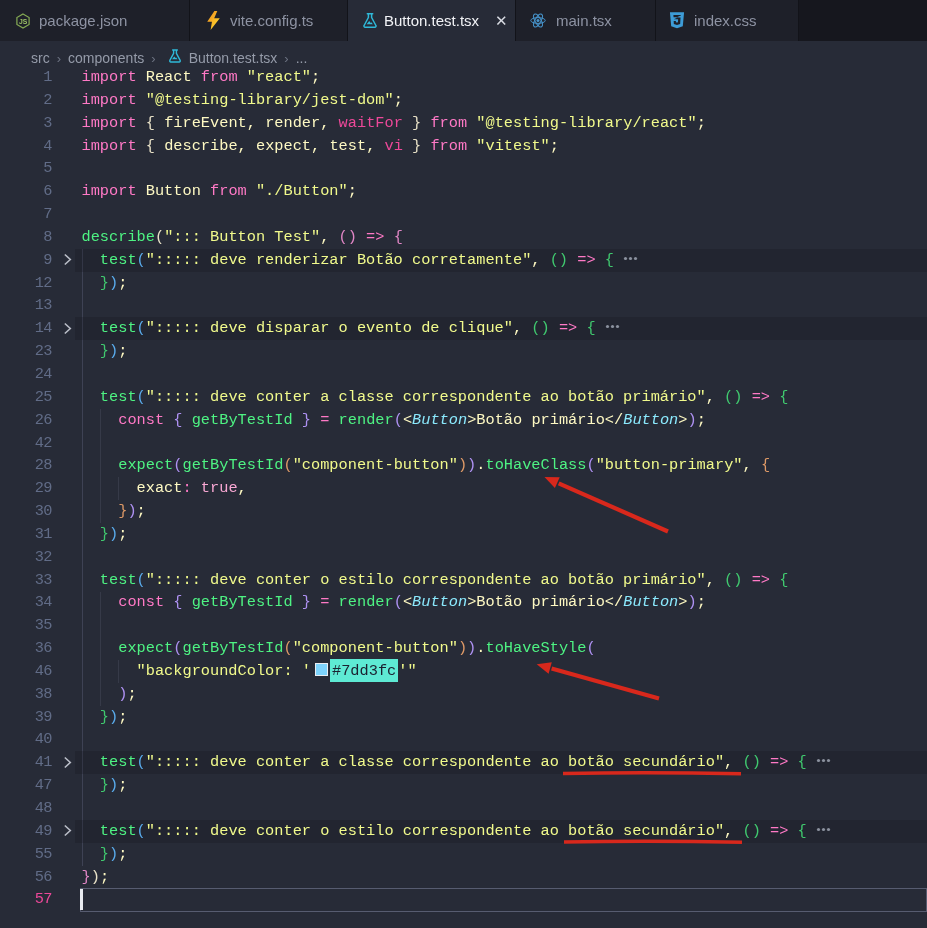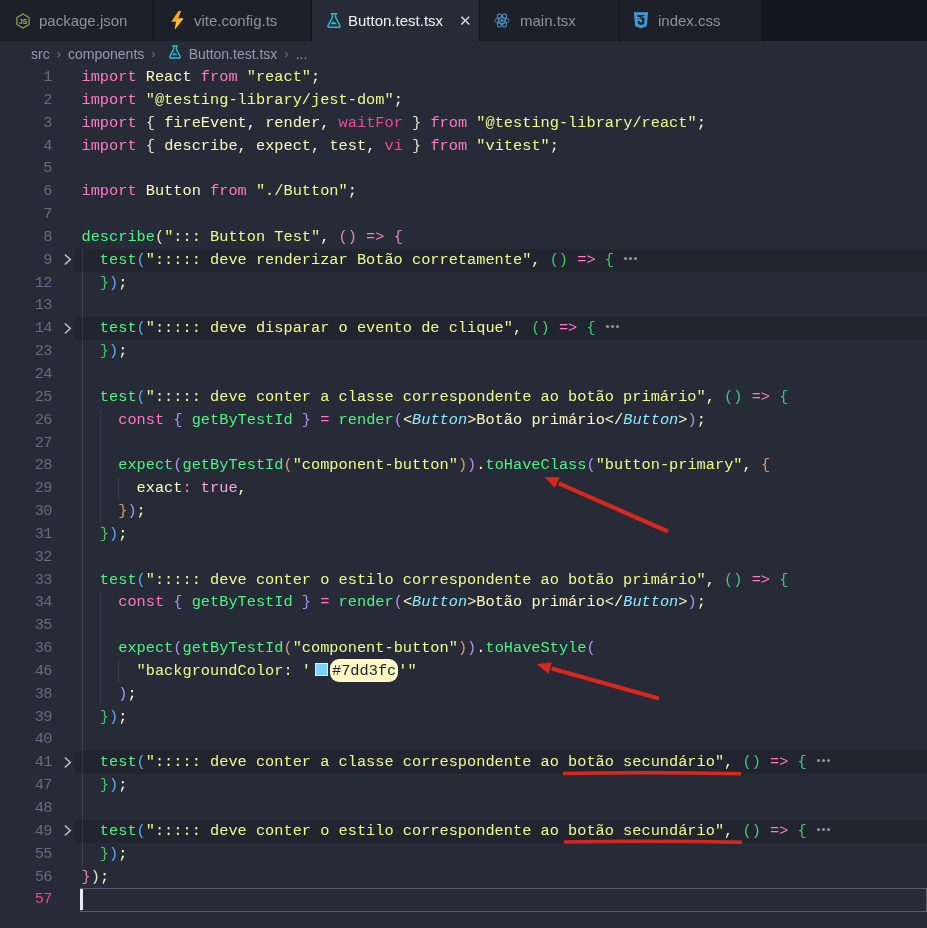--- a/index.html
+++ b/index.html
@@ -30,7 +30,7 @@
 .curbox{position:absolute;left:80px;right:0;top:0;height:23.8px;border:1px solid #575c70}
 </style></head><body>
 <div class="tabs">
-<div class="tab" style="width:154px;padding-left:15px"><span class="ic" style="margin-right:8px">
+<div class="tab" style="width:190px;padding-left:15px"><span class="ic" style="margin-right:8px">
         <svg width="18" height="18" viewBox="0 0 16 16">
           <path d="M8 1 L14.1 4.5 V11.5 L8 15 L1.9 11.5 V4.5 Z" fill="none" stroke="#85ab54" stroke-width="1.2"></path>
           <text x="8.2" y="10.8" font-size="6.8" font-weight="bold" fill="#9cc167" text-anchor="middle" font-family="Liberation Sans">JS</text>

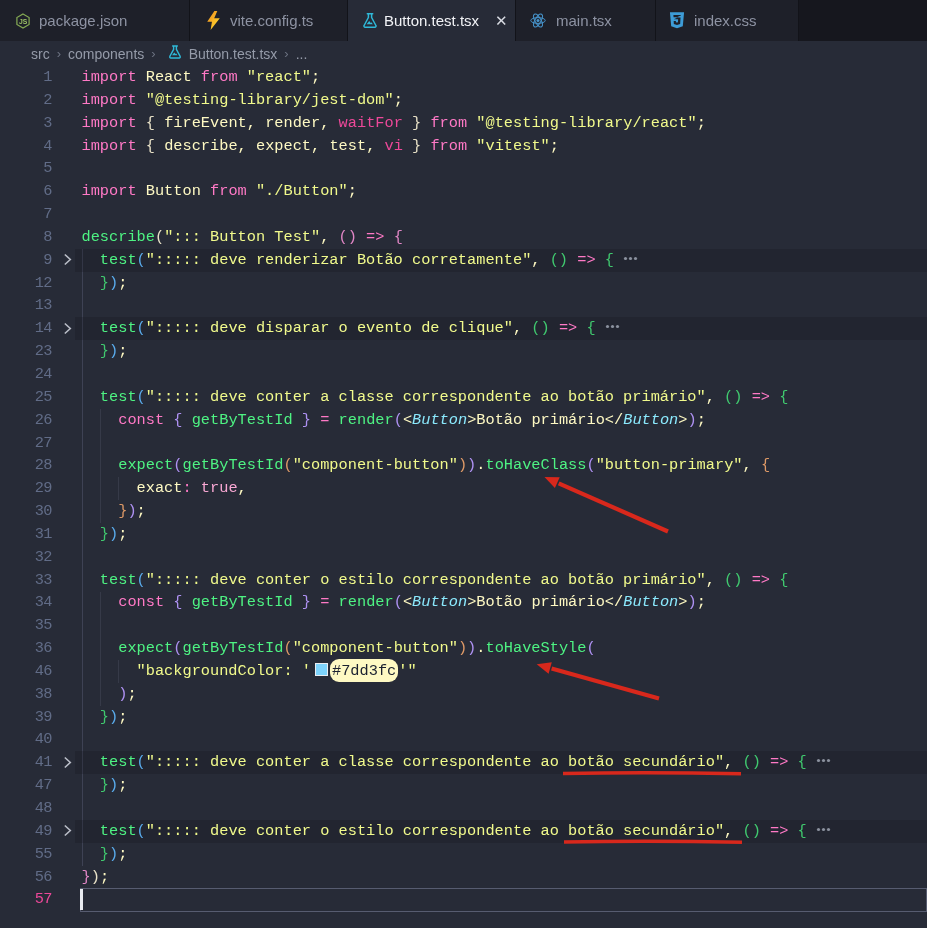--- a/index.html
+++ b/index.html
@@ -7,7 +7,7 @@
 .tab .ic{display:flex;align-items:center;justify-content:center;width:16px;margin-right:9px}
 .tab.act{background:#272b37;color:#f2f3f6}
 .tab .x{color:#d8dbe2;font-size:15px;margin-left:16px}
-.bc{height:25px;display:flex;align-items:center;color:#959ba9;font-size:14px;padding-left:31px;background:#272b37}
+.bc{height:25px;display:flex;align-items:flex-end;color:#959ba9;font-size:14px;padding-left:31px;background:#272b37}
 .bc .s{color:#6d7382;padding:0 7px;font-size:13px}
 .bc .fi{margin:0 7px 0 5px}
 .ed{position:relative;width:927px;font-family:"Liberation Mono",monospace;font-size:15.3px;color:#f4f3ee}

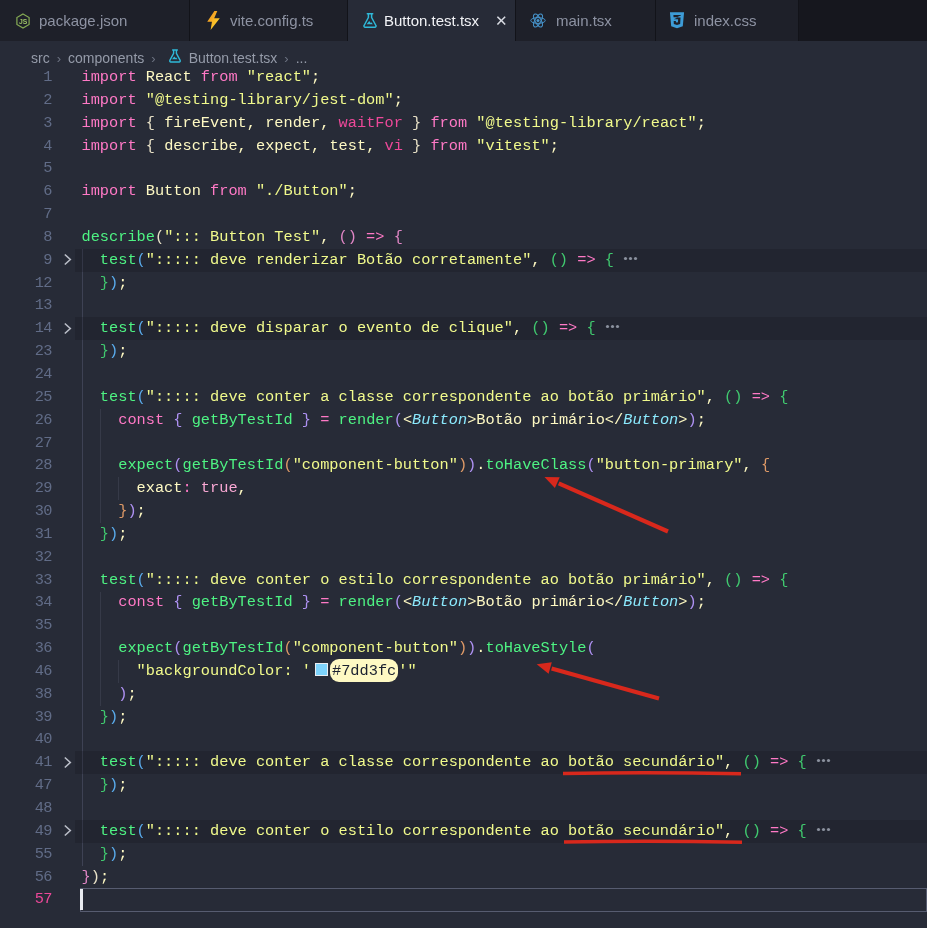--- a/index.html
+++ b/index.html
@@ -109,7 +109,7 @@
 <div class="r"><span class="ln">24</span><code></code></div>
 <div class="r"><span class="ln">25</span><code>  <i class="g">test</i><i class="b3">(</i><i class="y">"::::: deve conter a classe correspondente ao botão primário"</i><i class="w">,</i> <i class="b4">()</i> <i class="p">=&gt;</i> <i class="b4">{</i></code></div>
 <div class="r"><span class="ln">26</span><code>    <i class="p">const</i> <i class="b5">{</i> <i class="g">getByTestId</i> <i class="b5">}</i> <i class="p">=</i> <i class="g">render</i><i class="b5">(</i><i class="w">&lt;</i><i class="ci">Button</i><i class="w">&gt;</i><i class="w">Botão primário</i><i class="w">&lt;/</i><i class="ci">Button</i><i class="w">&gt;</i><i class="b5">)</i><i class="w">;</i></code></div>
-<div class="r"><span class="ln">27</span><code></code></div>
+<div class="r"><span class="ln">42</span><code></code></div>
 <div class="r"><span class="ln">28</span><code>    <i class="g">expect</i><i class="b5">(</i><i class="g">getByTestId</i><i class="b6">(</i><i class="y">"component-button"</i><i class="b6">)</i><i class="b5">)</i><i class="w">.</i><i class="g">toHaveClass</i><i class="b5">(</i><i class="y">"button-primary"</i><i class="w">,</i> <i class="b6">{</i></code></div>
 <div class="r"><span class="ln">29</span><code>      <i class="w">exact</i><i class="p">:</i> <i class="pu">true</i><i class="w">,</i></code></div>
 <div class="r"><span class="ln">30</span><code>    <i class="b6">}</i><i class="b5">)</i><i class="w">;</i></code></div>

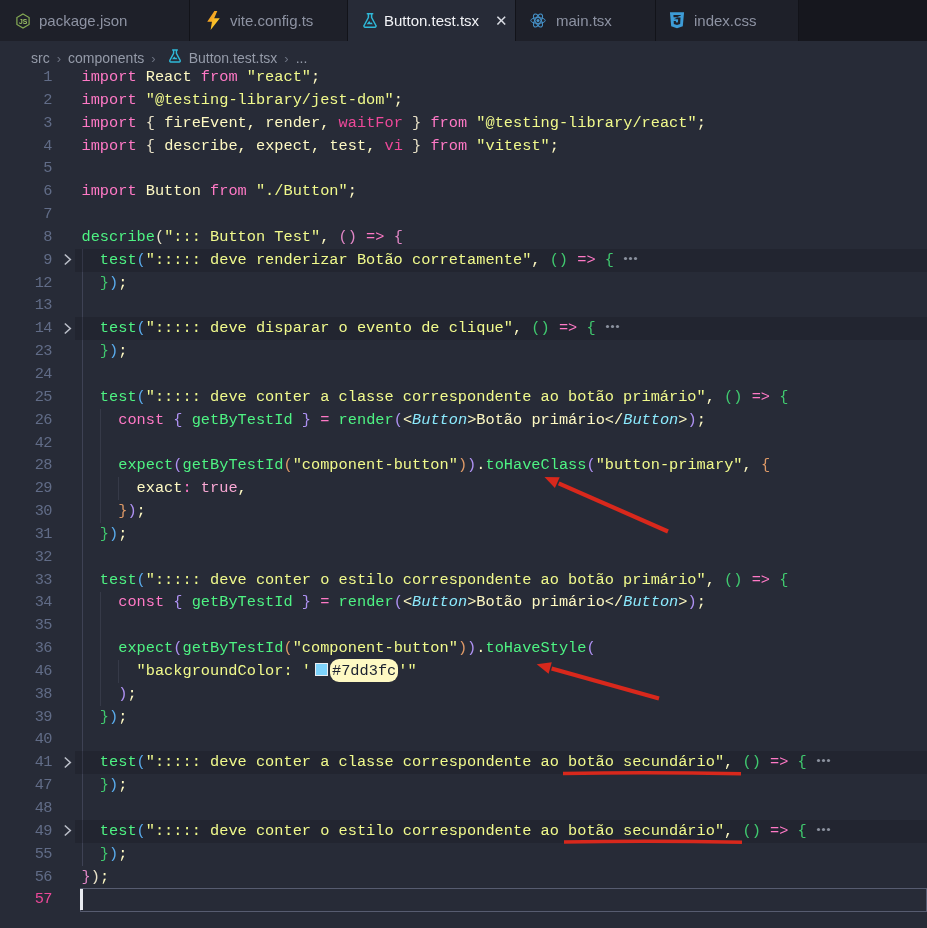--- a/index.html
+++ b/index.html
@@ -22,7 +22,7 @@
 .b1{color:#e9e2c8} .b2{color:#e186c6} .b3{color:#5aabec} .b4{color:#40c96f} .b5{color:#ae91f2} .b6{color:#df9a67}
 .dots{display:inline-block;vertical-align:middle;margin-top:-3px}
 .sw{display:inline-block;width:13px;height:13px;background:#7dd3fc;border:1.5px solid #e8edf2;vertical-align:-1px;margin:0 2px 0 4px}
-.hl{background:#fef9c3;color:#1b2130;border-radius:9px;padding:2.5px 2px}
+.hl{background:#5eead4;color:#1b2130;border-radius:0;padding:2.5px 2px}
 .gl{position:absolute;width:1px;background:#363a48}
 .glb{background:#3e4254}
 .ann{position:absolute;left:0;top:0;pointer-events:none}

